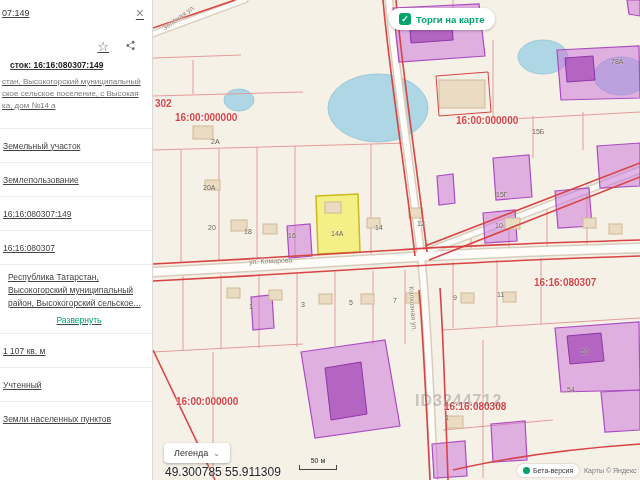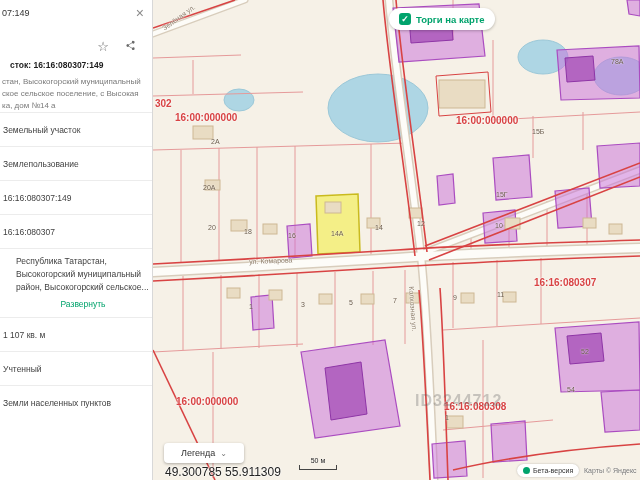--- a/index.html
+++ b/index.html
@@ -8,7 +8,7 @@
 
   
   .sidebar{position:absolute;left:0;top:0;width:152px;height:480px;background:#fff;
-           border-right:1px solid #d8d8d8;z-index:10;color:#444;overflow:hidden;}
+           border-right:1px solid #d8d8d8;z-index:10;color:#444;overflow:hidden;text-decoration:underline;}
   .sb-top{display:flex;justify-content:space-between;align-items:flex-start;padding:8px 8px 0 2px;height:26px;}
   .sb-top .pid{font-size:9px;color:#333;}
   .sb-top .close{font-size:14px;color:#8a8a8a;cursor:pointer;line-height:10px;}

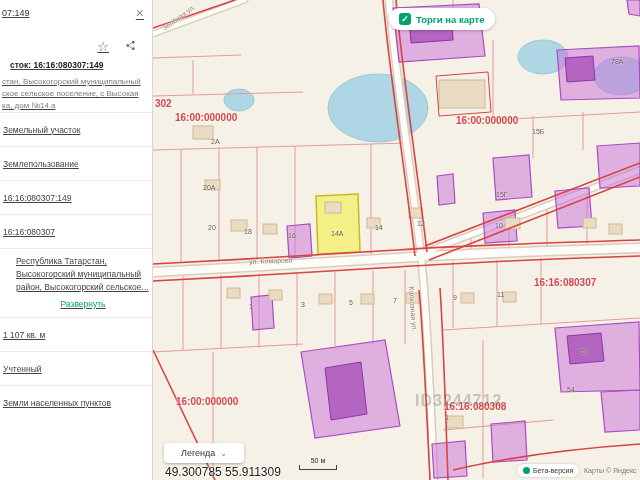--- a/index.html
+++ b/index.html
@@ -20,7 +20,7 @@
   .sb-address{margin:6px 2px 0 2px;font-size:8px;color:#7a7a7a;line-height:12px;white-space:nowrap;}
   .sb-row{border-top:1px solid #ececec;height:33px;display:flex;align-items:center;
           padding-left:3px;font-size:8.5px;color:#3f3f3f;white-space:nowrap;}
-  .sb-row.first{margin-top:0;}
+  .sb-row.first{margin-top:16px;}
   .sb-desc{border-top:1px solid #ececec;padding:6px 2px 6px 16px;font-size:8.5px;color:#3f3f3f;line-height:13px;white-space:nowrap;}
   .sb-desc .expand{display:block;margin-top:4px;color:#00a36c;cursor:pointer;text-align:center;}
 

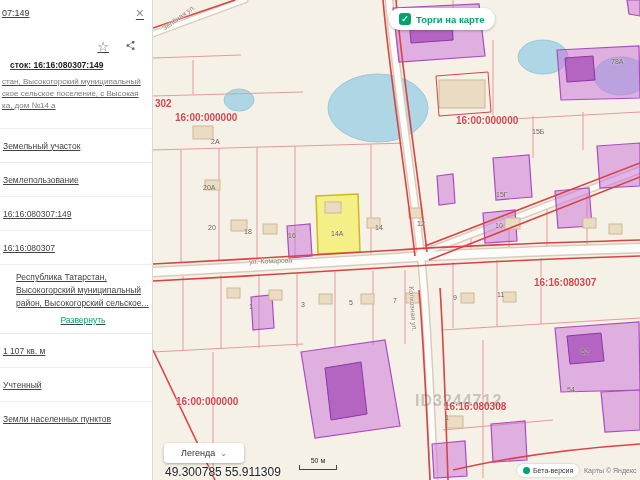--- a/index.html
+++ b/index.html
@@ -21,7 +21,7 @@
   .sb-row{border-top:1px solid #ececec;height:33px;display:flex;align-items:center;
           padding-left:3px;font-size:8.5px;color:#3f3f3f;white-space:nowrap;}
   .sb-row.first{margin-top:16px;}
-  .sb-desc{border-top:1px solid #ececec;padding:6px 2px 6px 16px;font-size:8.5px;color:#3f3f3f;line-height:13px;white-space:nowrap;}
+  .sb-desc{border-top:1px solid #ececec;padding:6px 2px 6px 8px;font-size:8.5px;color:#3f3f3f;line-height:13px;white-space:nowrap;}
   .sb-desc .expand{display:block;margin-top:4px;color:#00a36c;cursor:pointer;text-align:center;}
 
   

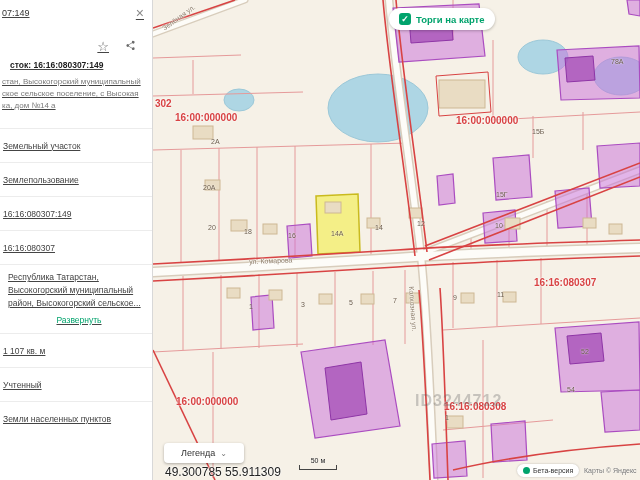--- a/index.html
+++ b/index.html
@@ -44,7 +44,7 @@
 
   .legend{position:absolute;left:11px;top:443px;height:20px;background:#fff;border-radius:4px;
           box-shadow:0 1px 3px rgba(0,0,0,.3);display:flex;align-items:center;gap:5px;
-          padding:0 17px;font-size:9px;color:#333;cursor:pointer;}
+          padding:0 10px;font-size:9px;color:#333;cursor:pointer;}
   .legend .chev{font-size:8px;color:#777;}
 
   .map-coords{position:absolute;left:12px;top:465px;font-size:12px;color:#222;

